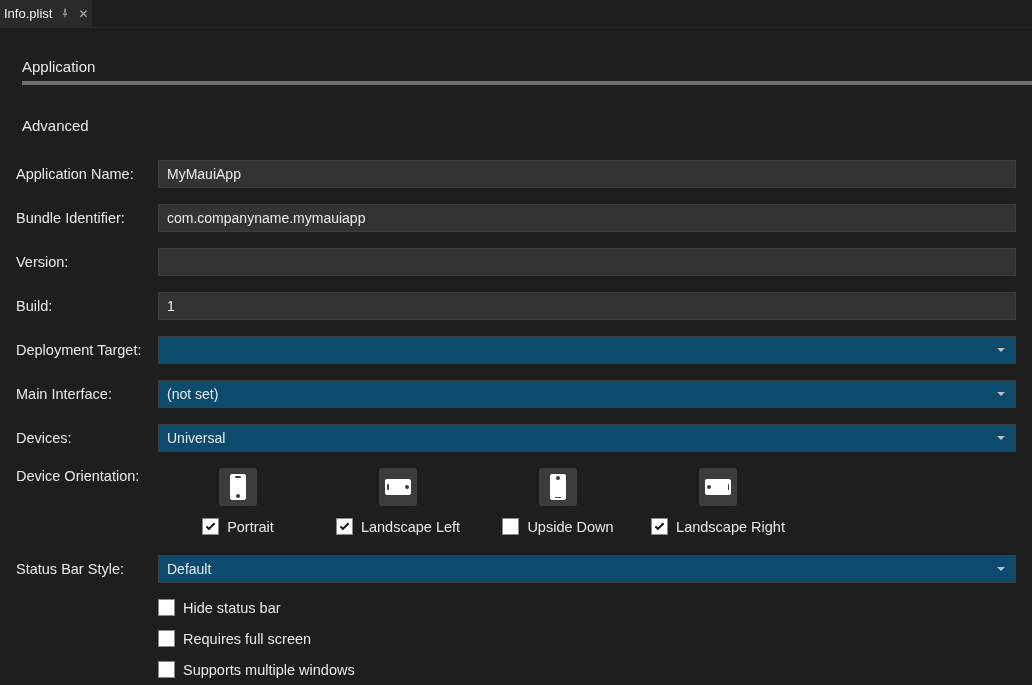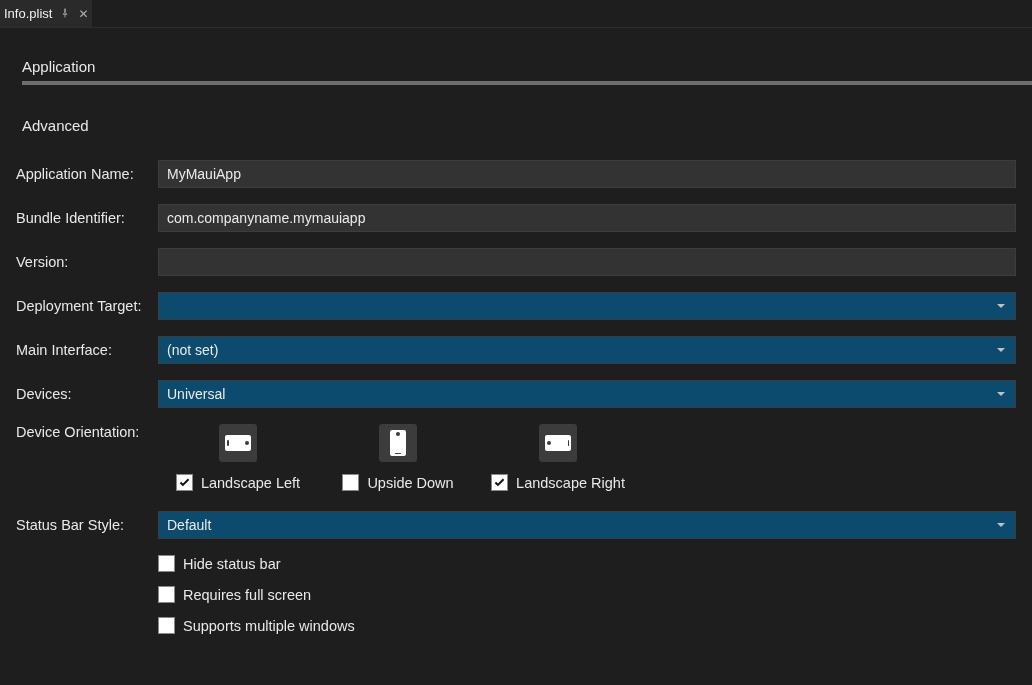--- a/index.html
+++ b/index.html
@@ -206,6 +206,10 @@
     <input class="textinput" value="" style="">
   </div>
 
+  <div class="row">
+    <div class="label">Build:</div>
+    <input class="textinput" value="1" style="">
+  </div>
 
   <div class="row">
     <div class="label">Deployment Target:</div>

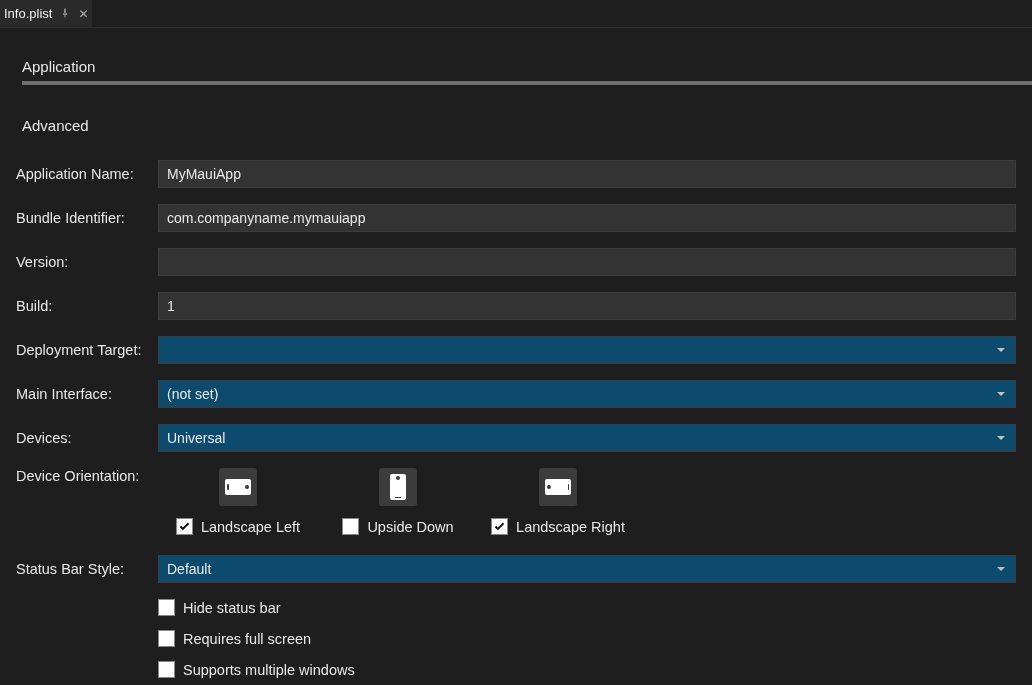--- a/index.html
+++ b/index.html
@@ -239,6 +239,19 @@
     <div class="label">Device Orientation:</div>
     <div class="orient-grid">
 
+      <div class="orient-cell">
+        <div class="orient-icon">
+            <div class="phone-portrait"></div>
+          </div>
+        <div class="check-line">
+          <span class="checkbox checked">
+              <svg viewBox="0 0 16 16">
+                <path d="M3 8l3 3 7-7" stroke="#111" stroke-width="2.4" fill="none"></path>
+              </svg>
+            </span>
+          <span>Portrait</span>
+        </div>
+      </div>
 
       <div class="orient-cell">
         <div class="orient-icon">

